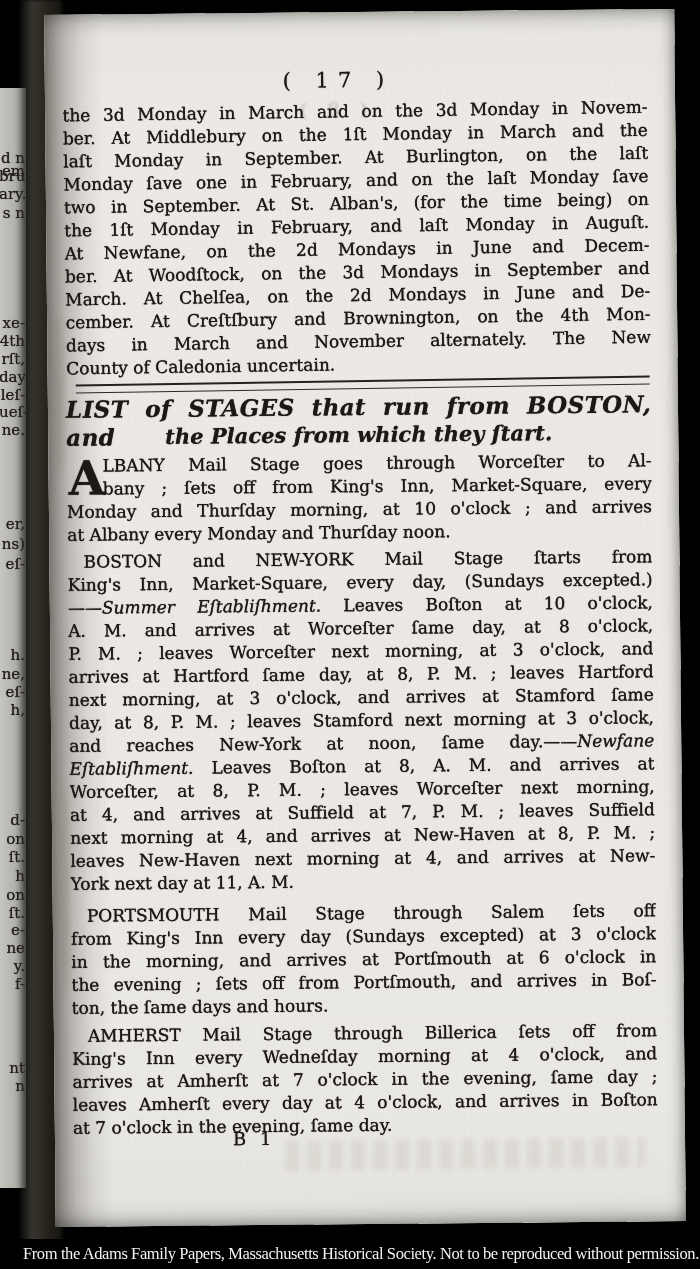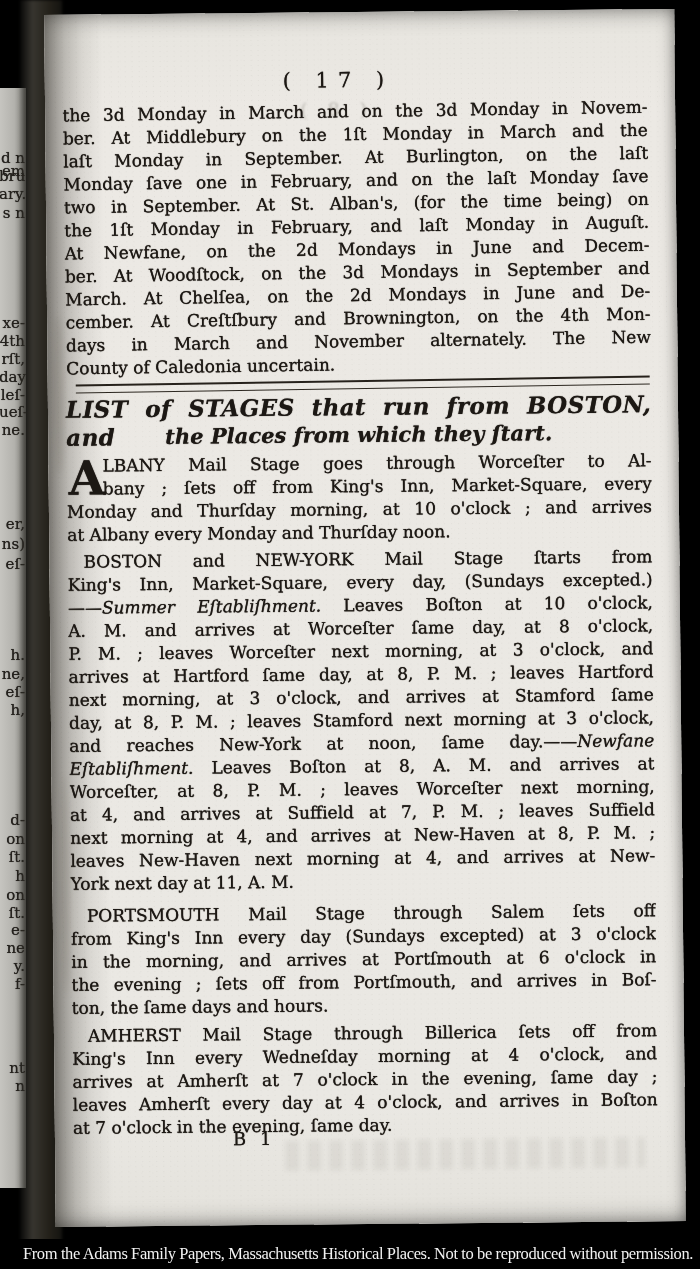--- a/index.html
+++ b/index.html
@@ -206,7 +206,7 @@
   </div>
 
   <div class="caption">
-    <span>From the Adams Family Papers, Massachusetts Historical Places. Not to be reproduced without permission.</span>
+    <span>From the Adams Family Papers, Massachusetts Historical Society. Not to be reproduced without permission.</span>
   </div>
 
 </div>

